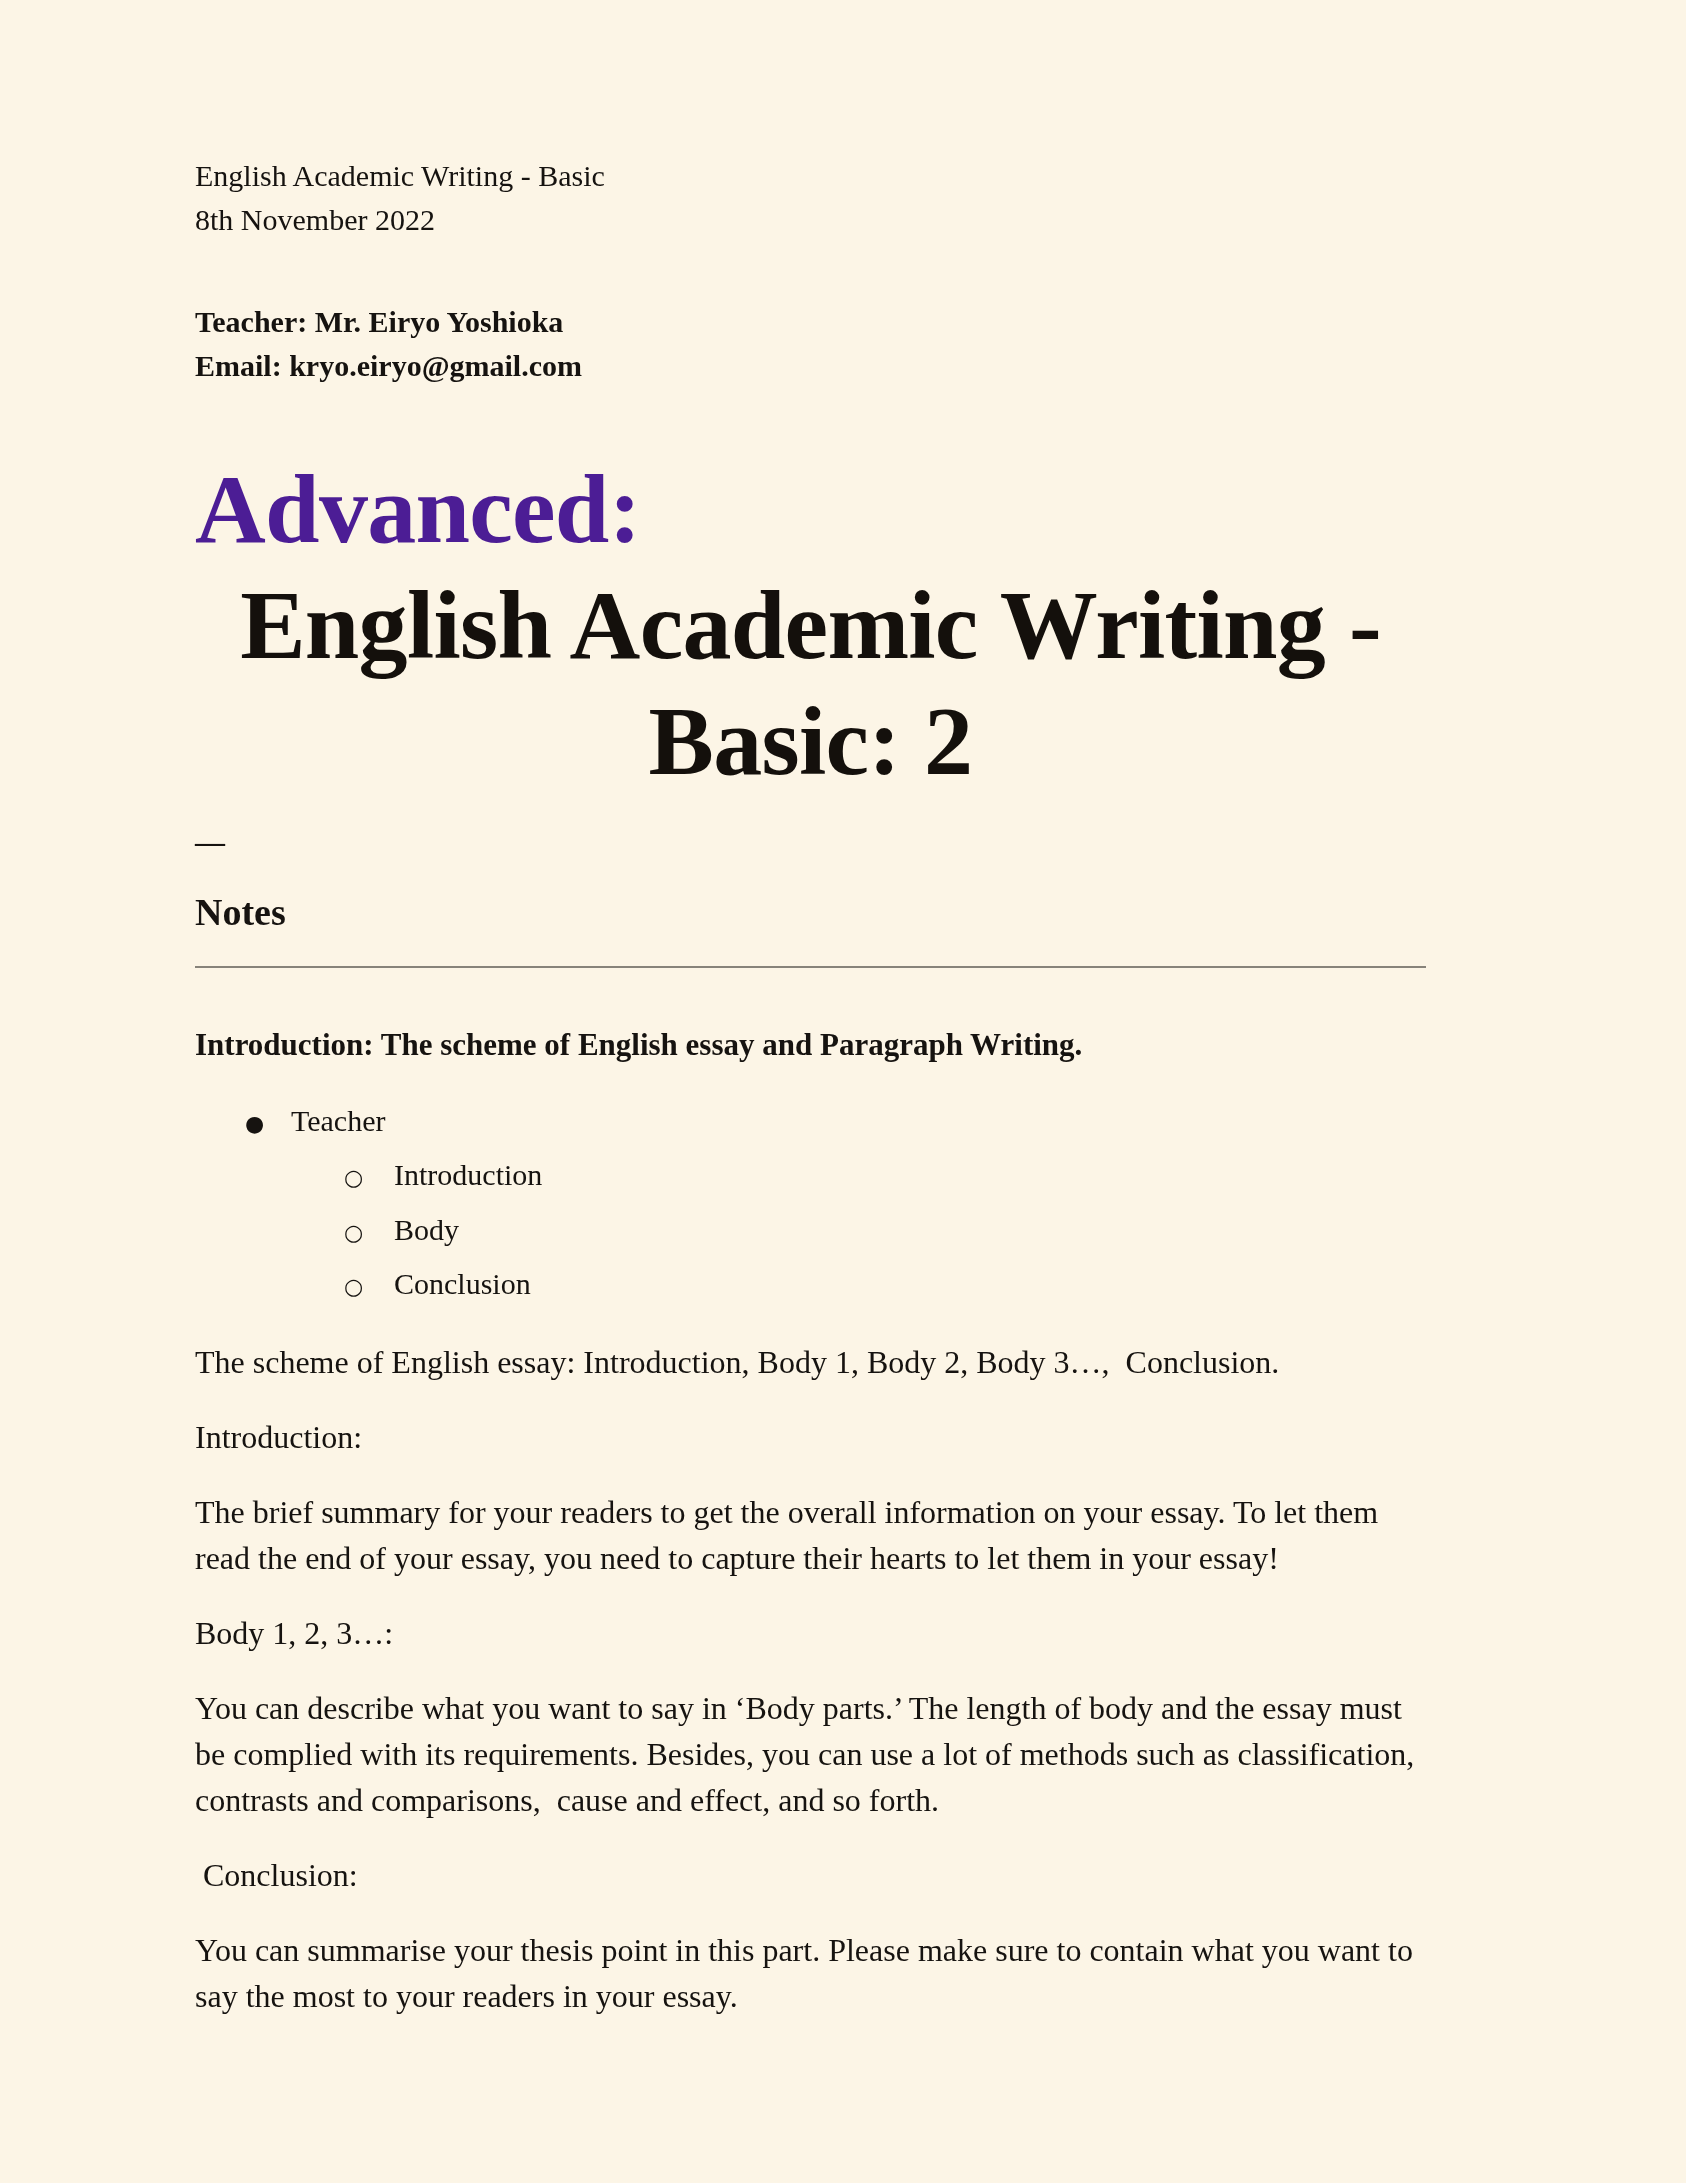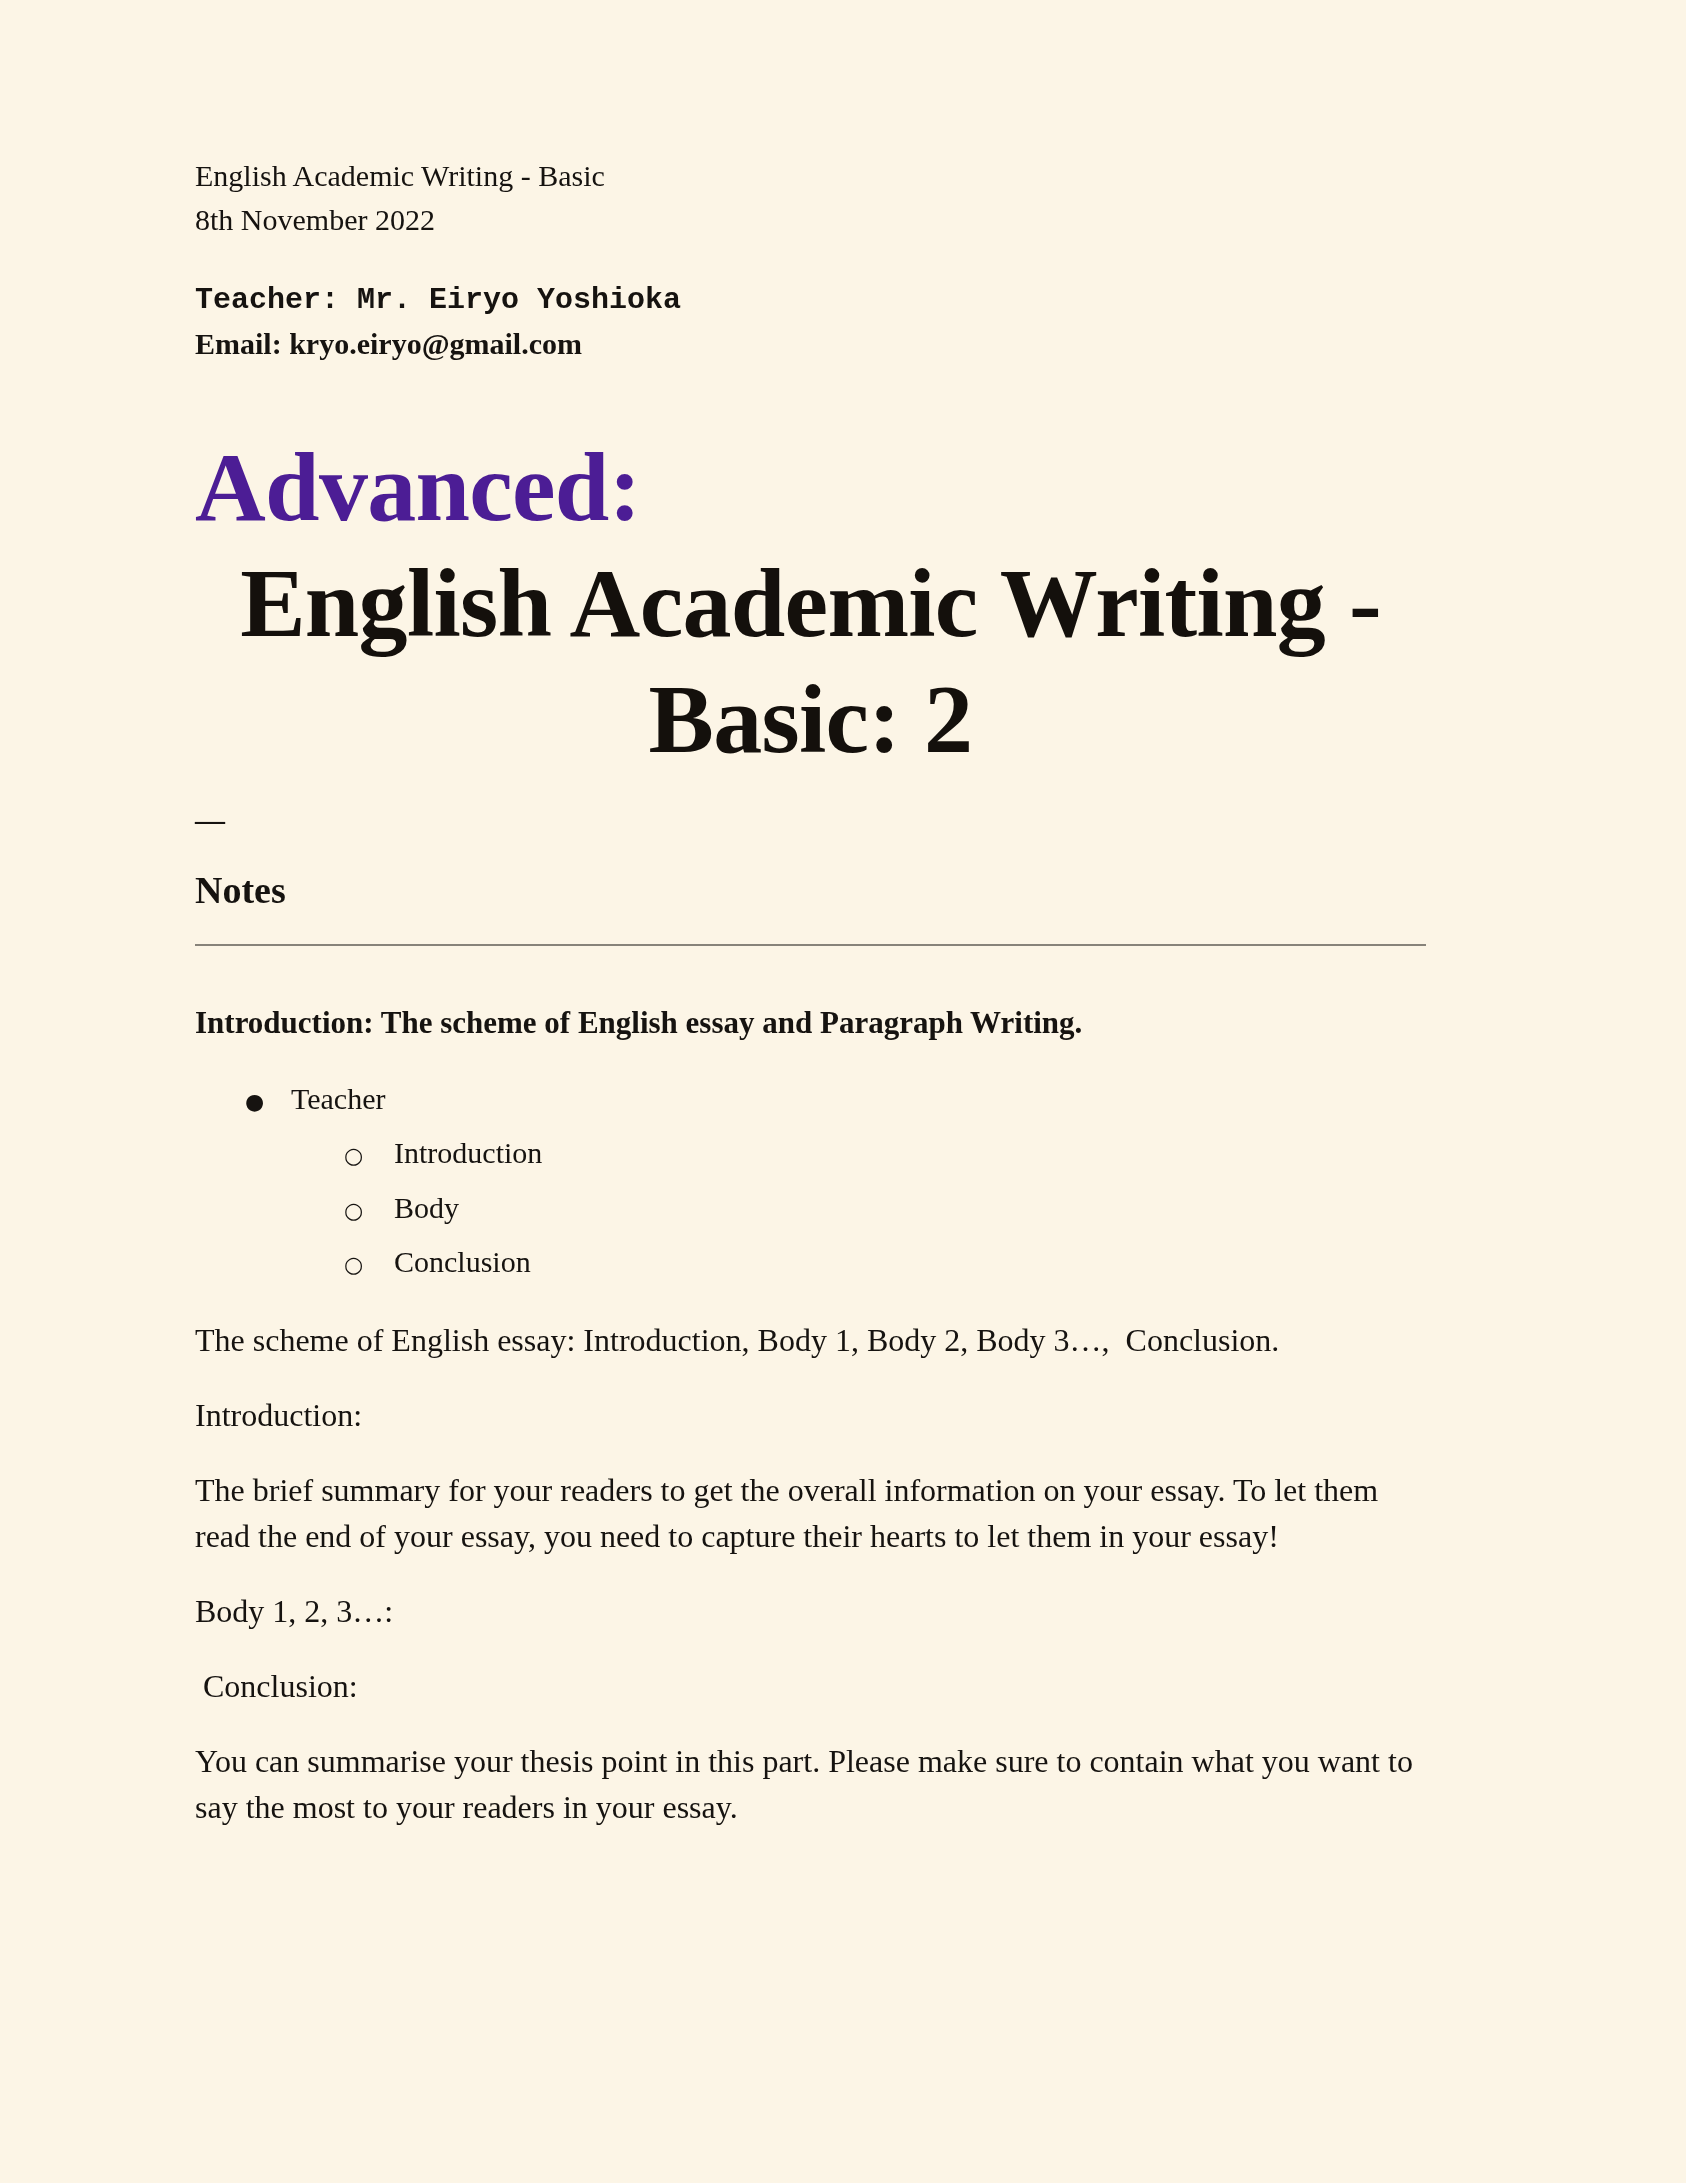--- a/index.html
+++ b/index.html
@@ -25,7 +25,7 @@
     white-space: pre-wrap;
   }
   .bold { font-weight: bold; }
-  .gap-top { margin-top: 36px; font-family: Liberation Mono, monospace; }
+  .gap-top { margin-top: 58px; }
   .kicker {
     margin: 63px 0 0 0;
     font-size: 98px;

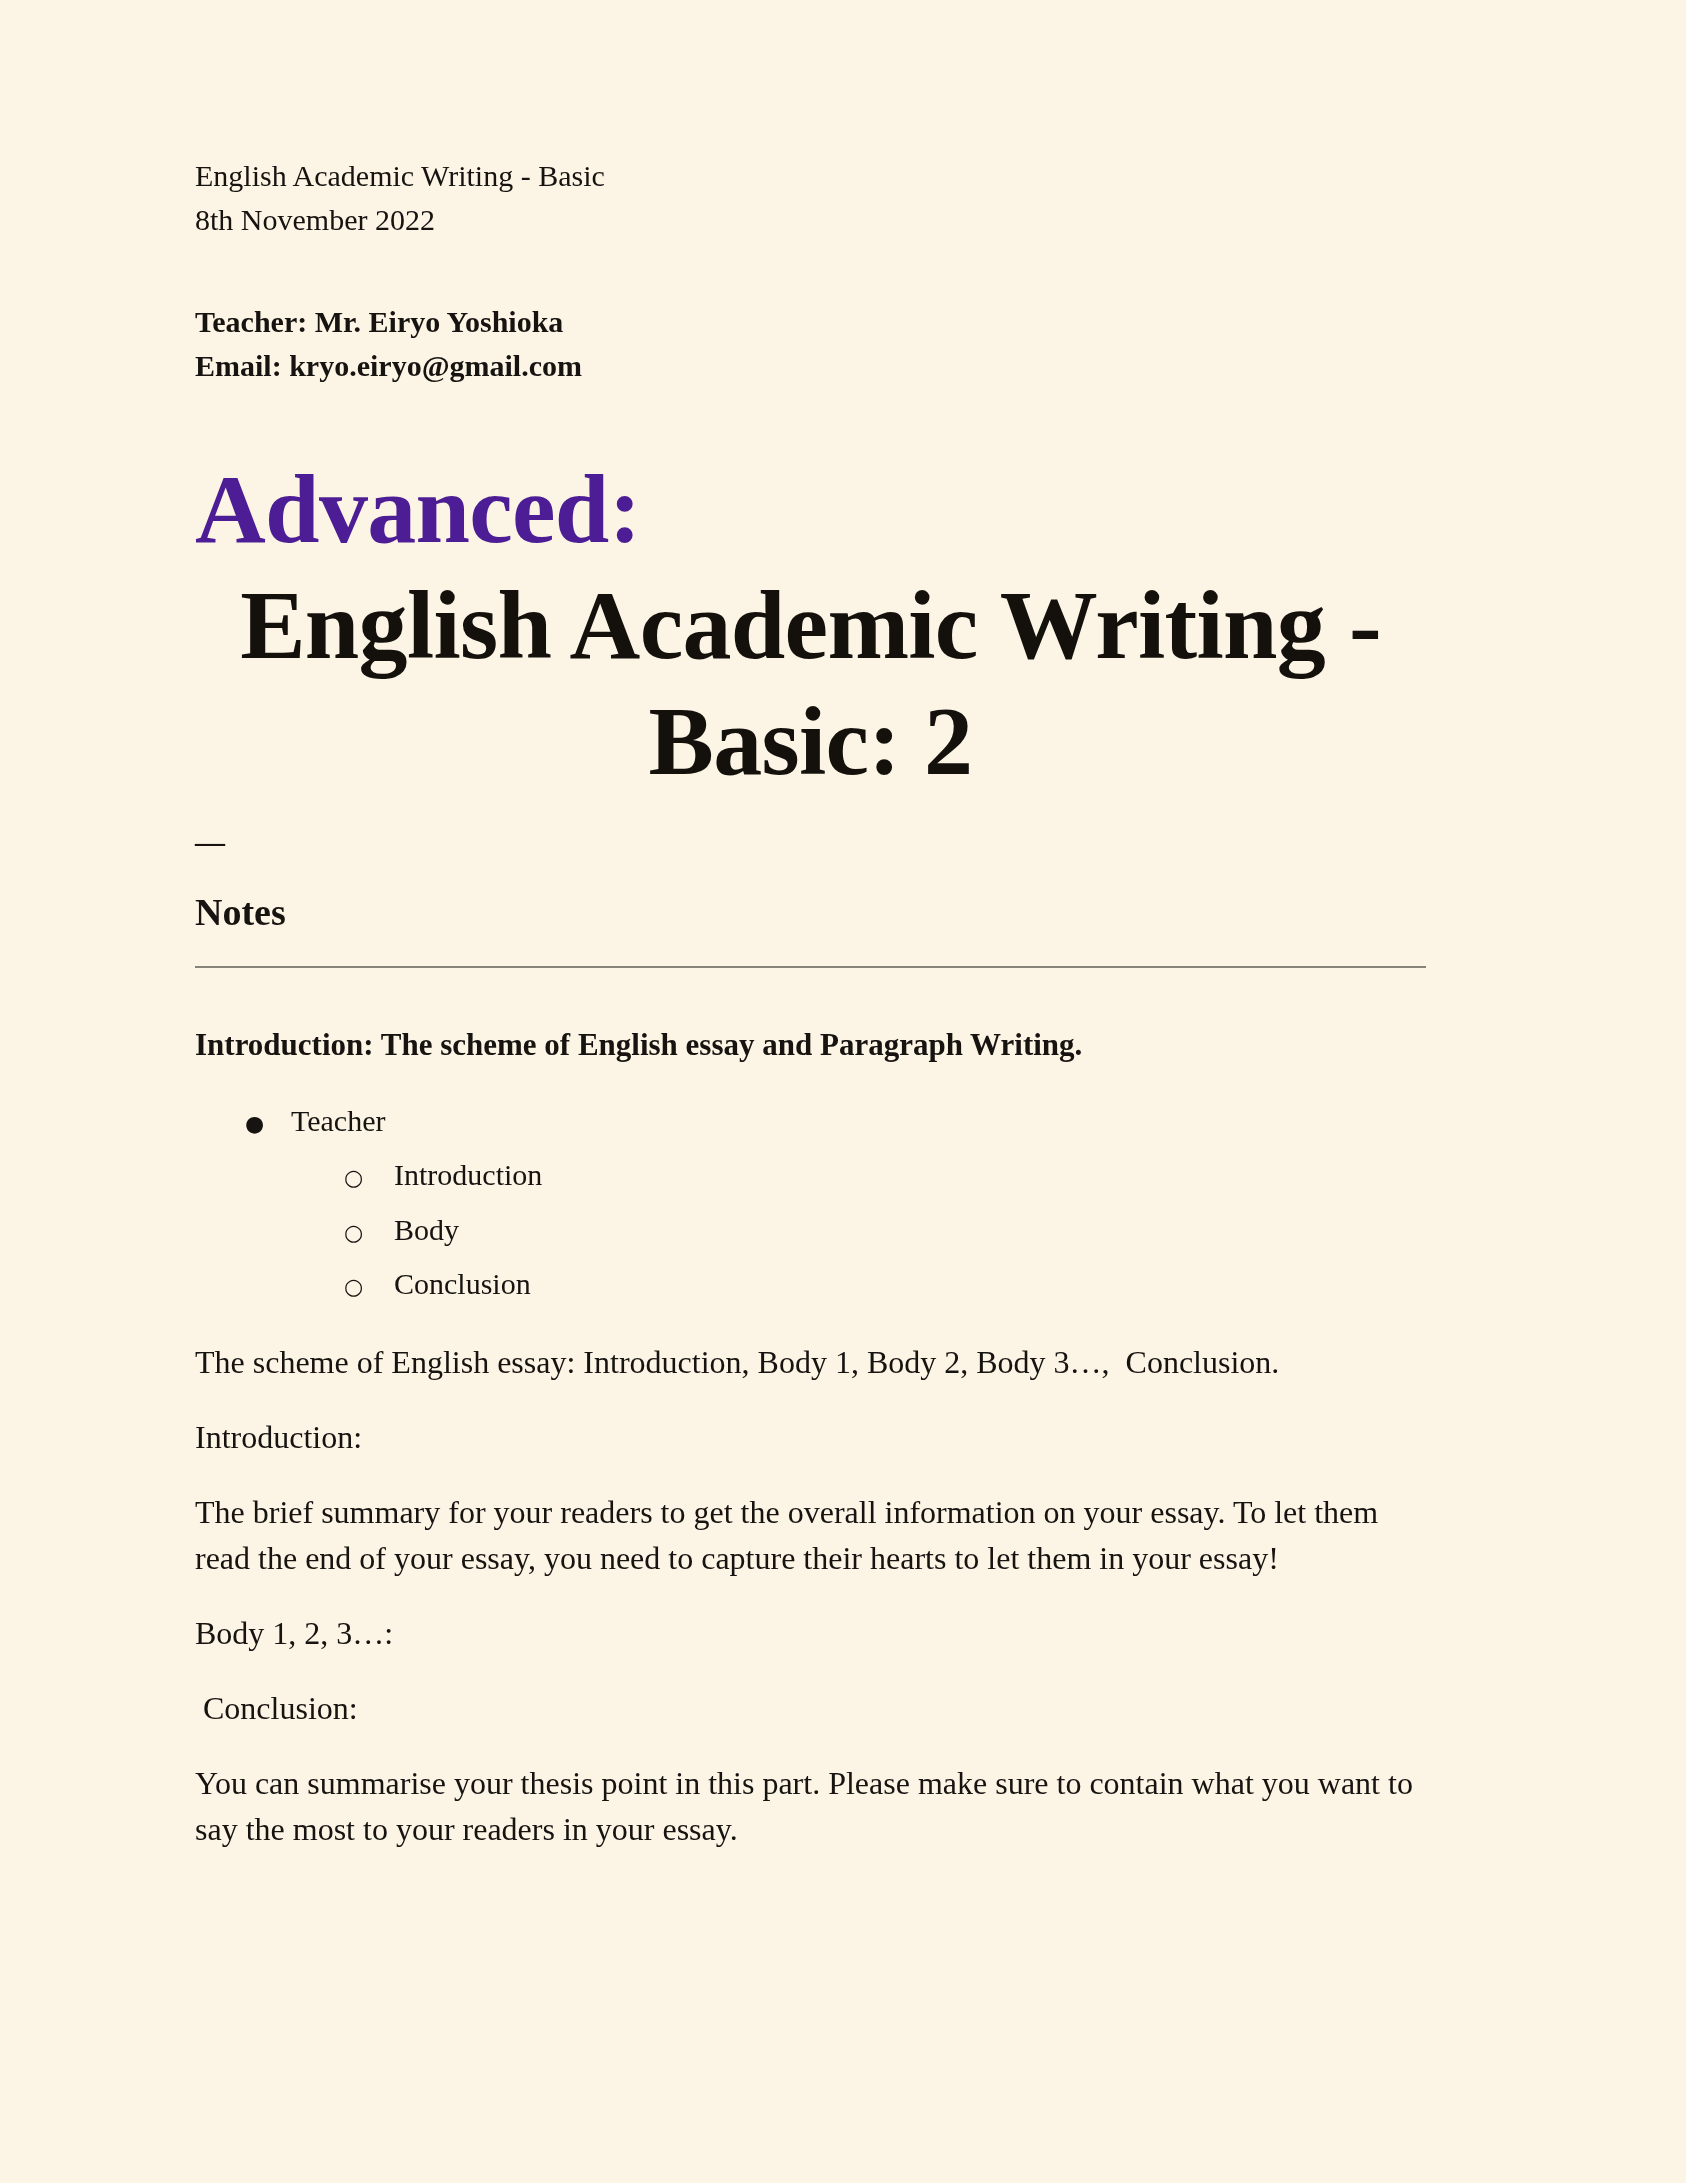--- a/index.html
+++ b/index.html
@@ -138,6 +138,7 @@
   <p class="para">Introduction:</p>
   <p class="para">The brief summary for your readers to get the overall information on your essay. To let them read the end of your essay, you need to capture their hearts to let them in your essay!</p>
   <p class="para">Body 1, 2, 3…:</p>
+  <p class="para">You can describe what you want to say in ‘Body parts.’ The length of body and the essay must be complied with its requirements. Besides, you can use a lot of methods such as classification, contrasts and comparisons,  cause and effect, and so forth.</p>
   <p class="para"> Conclusion:</p>
   <p class="para">You can summarise your thesis point in this part. Please make sure to contain what you want to say the most to your readers in your essay.</p>
 

